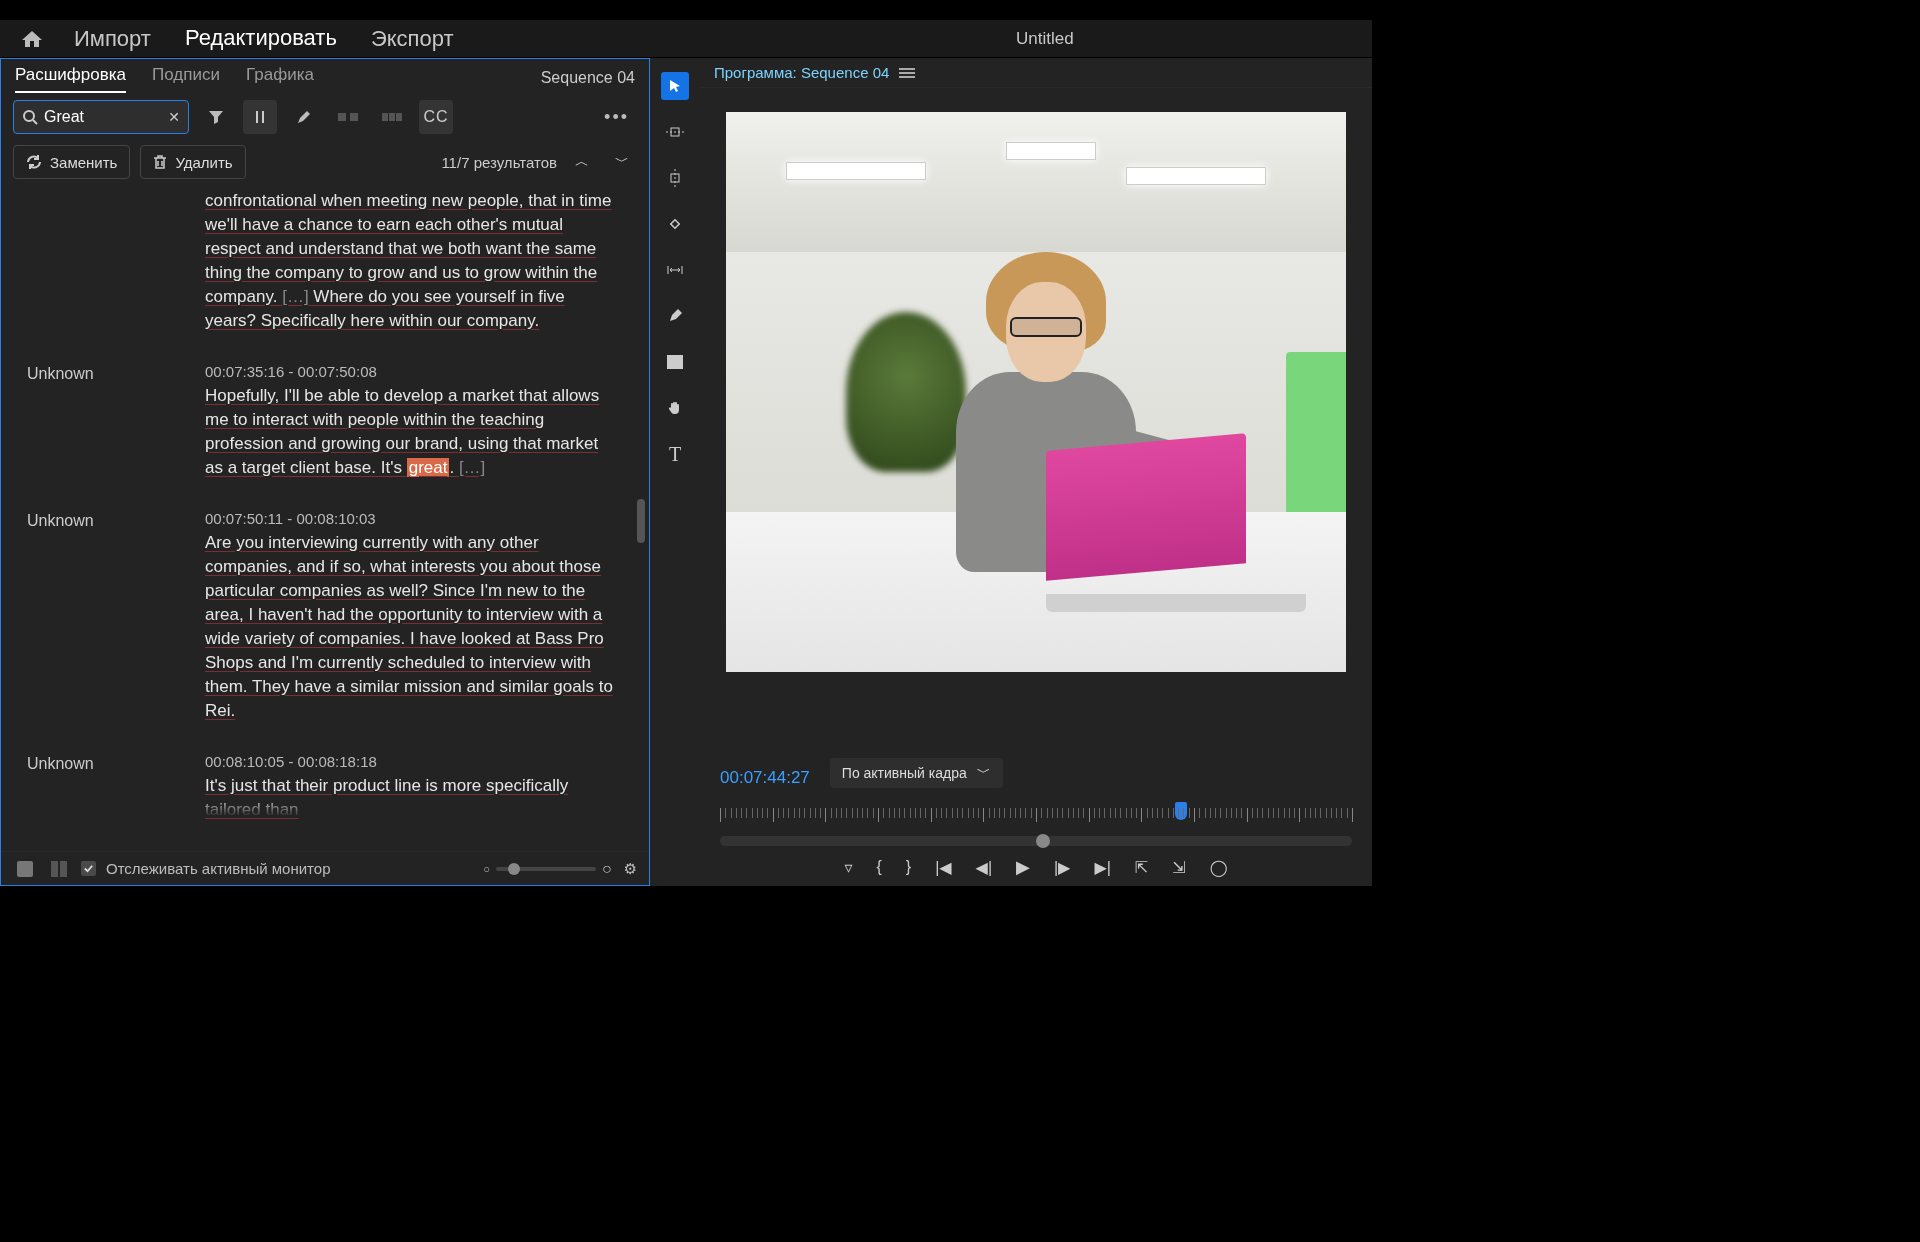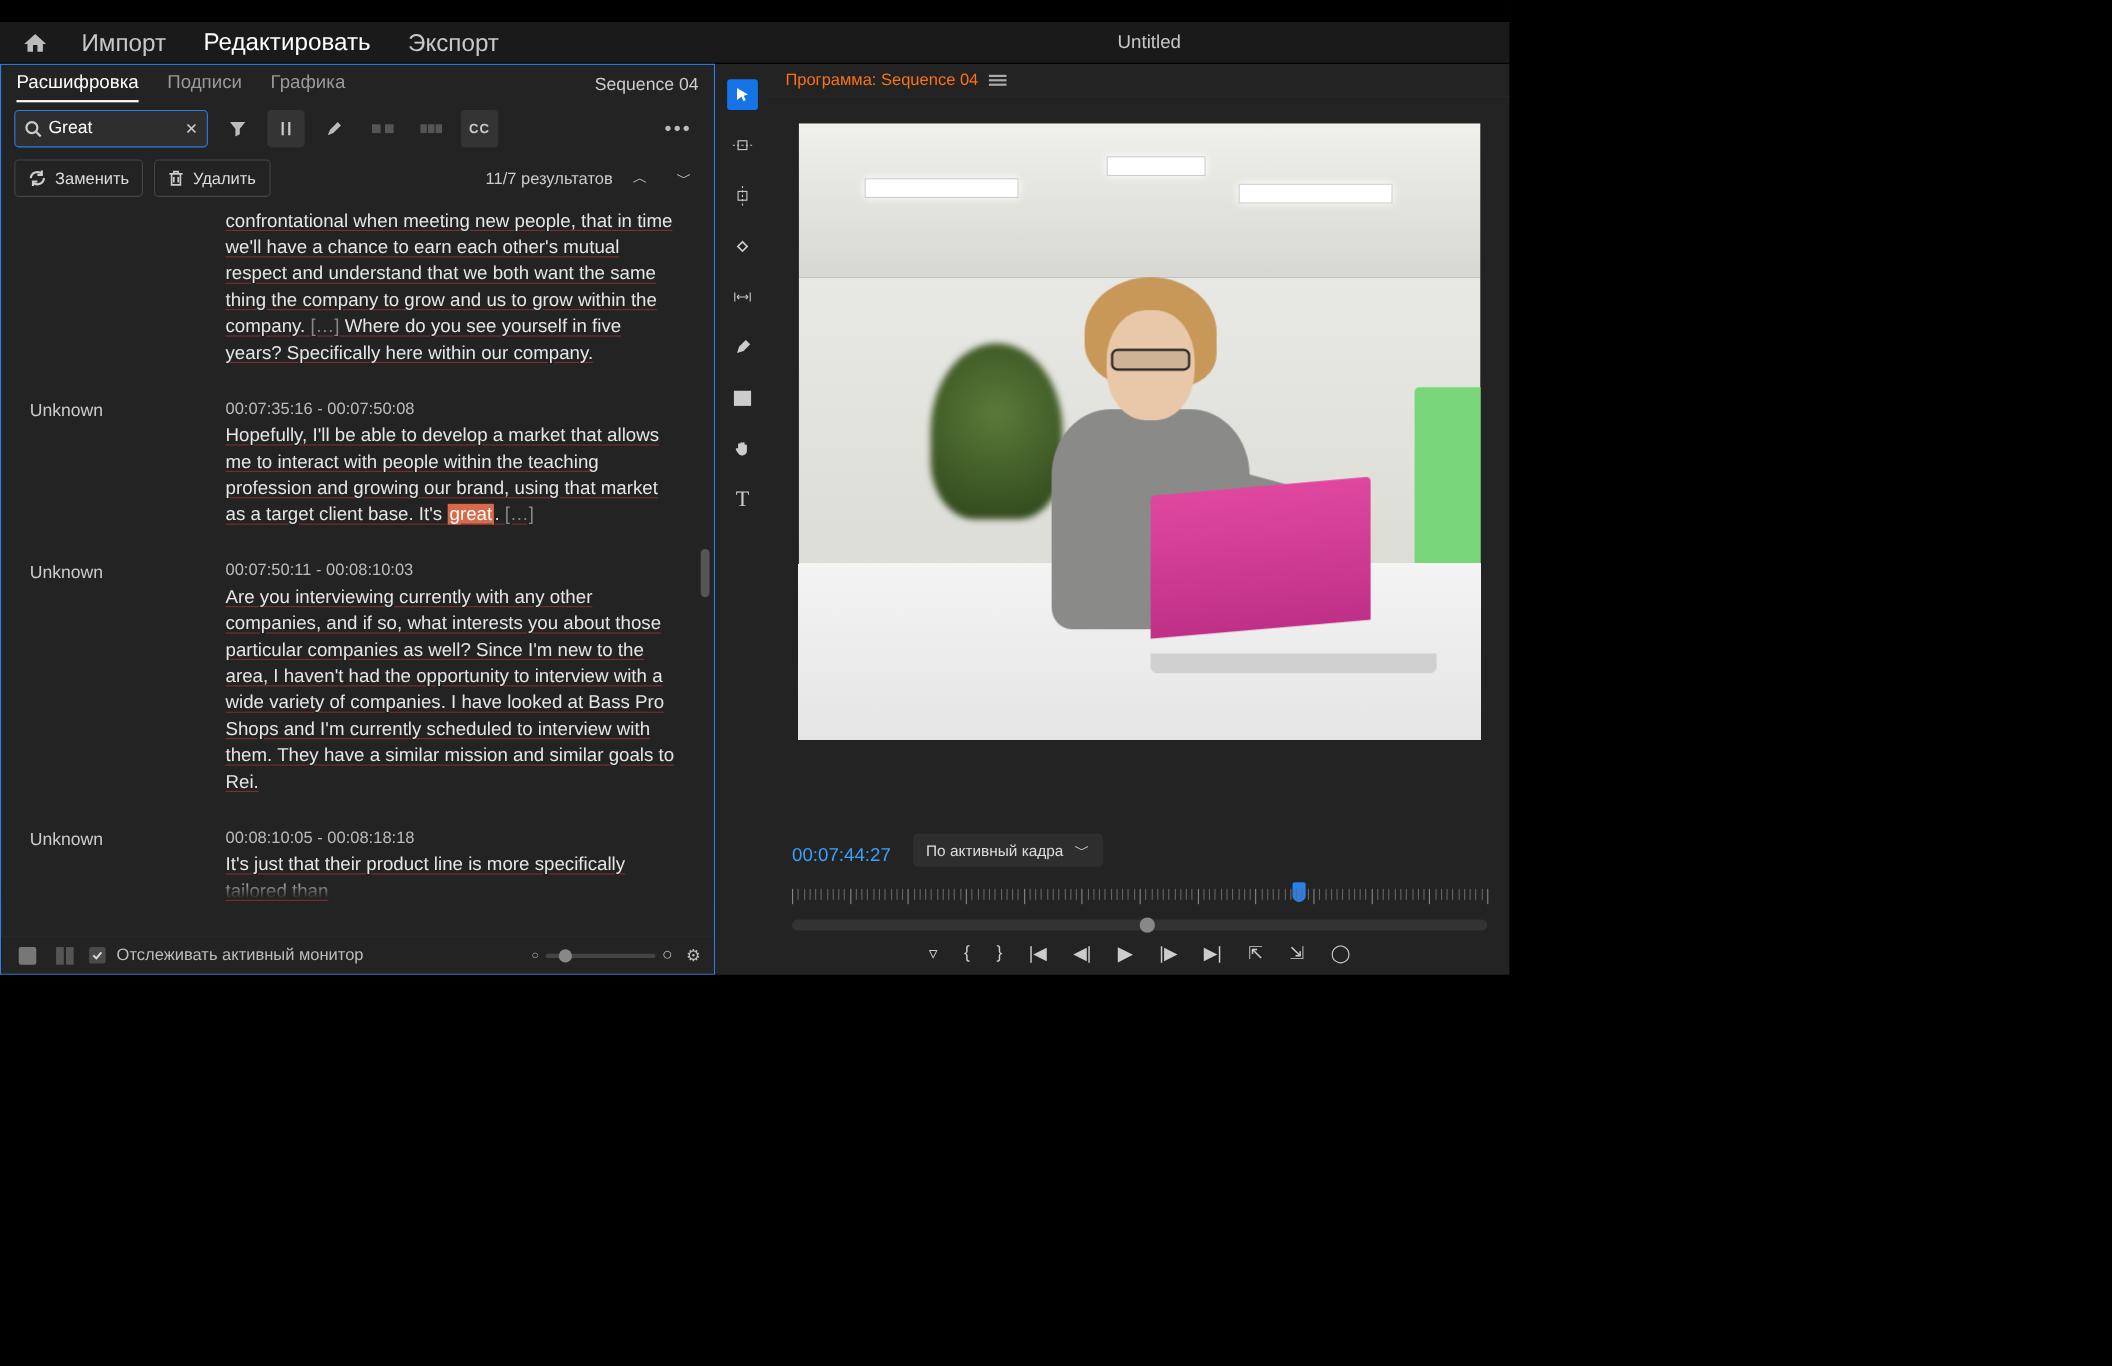--- a/index.html
+++ b/index.html
@@ -63,7 +63,7 @@
 .toolstrip .tool.active { background:#1473e6; color:#fff; }
 
 .rightpanel { flex:1; background:#232323; display:flex; flex-direction:column; }
-.rightpanel .rphead { height:30px; display:flex; align-items:center; padding:0 14px; gap:10px; color:#f97316; font-size:15px; border-bottom:1px solid #2a2a2a; }
+.rightpanel .rphead { height:30px; display:flex; align-items:center; padding:0 14px; gap:10px; color:#7dd3fc; font-size:15px; border-bottom:1px solid #2a2a2a; }
 .monitorarea { flex:1; display:flex; align-items:flex-start; justify-content:center; padding-top:24px; }
 .monitor { width:620px; height:560px; background:#000; position:relative; overflow:hidden; }
 .monitor .ceiling { position:absolute; top:0; left:0; right:0; height:140px; background:linear-gradient(#f0f0ec,#d8d8d2); }

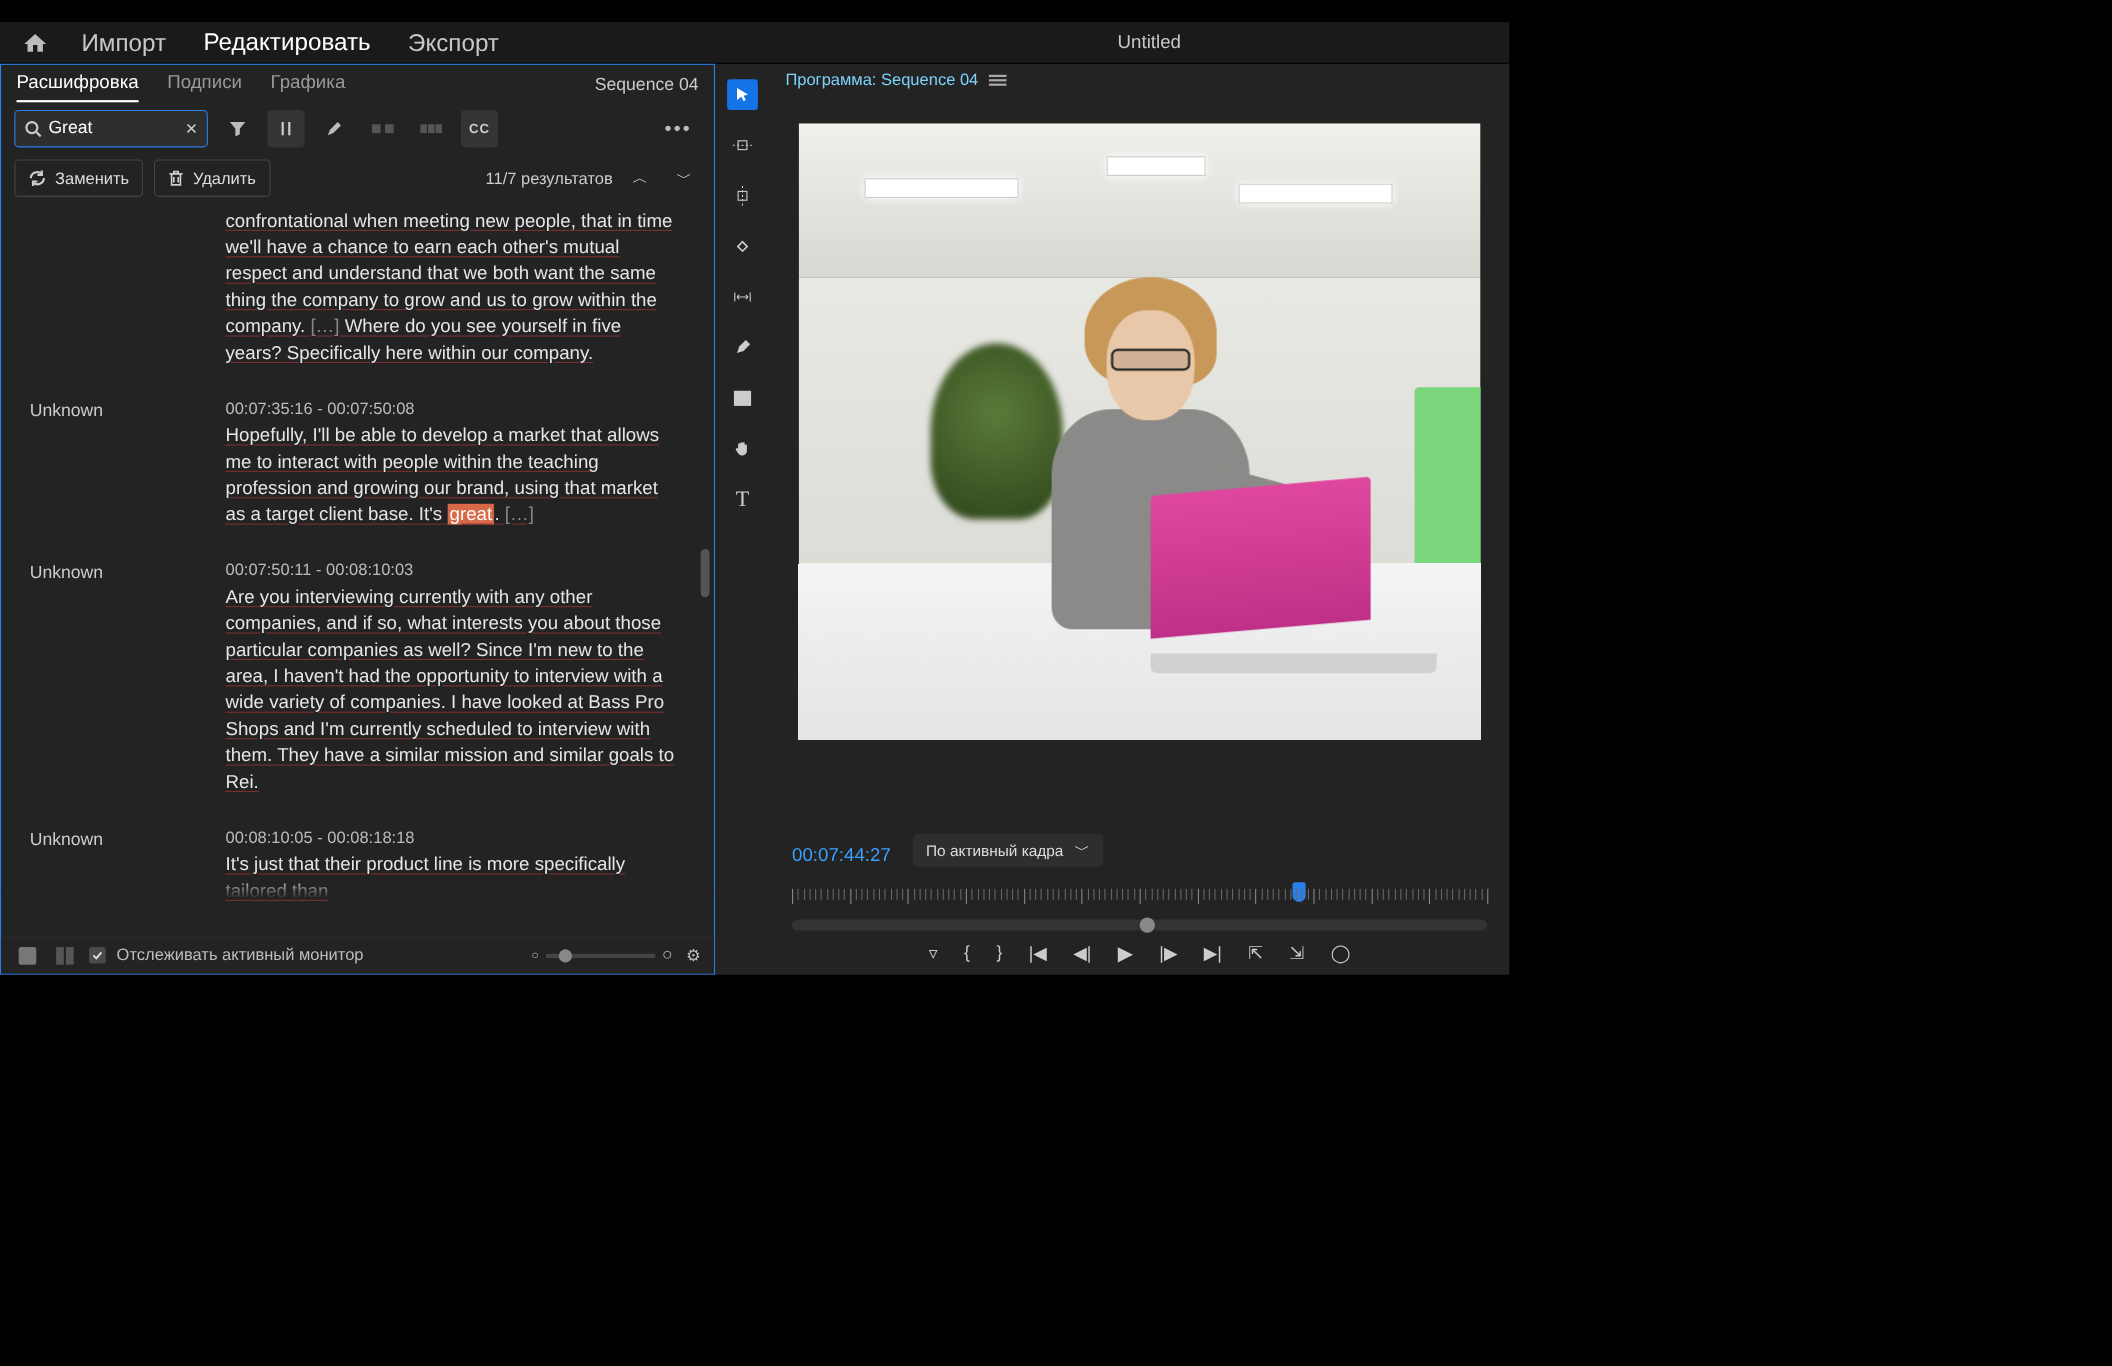--- a/index.html
+++ b/index.html
@@ -163,7 +163,7 @@
               <rect x="14" y="3" width="6" height="8"></rect>
             </svg>
           </div>
-        <div class="iconbtn boxed" style="font-size:12px;font-weight:bold;color:#ccc;letter-spacing:1px">CC</div>
+        <div class="iconbtn boxed" style="font-size:16px;font-weight:normal;color:#ccc;letter-spacing:1px">CC</div>
         <div class="dots">•••</div>
       </div>
 

